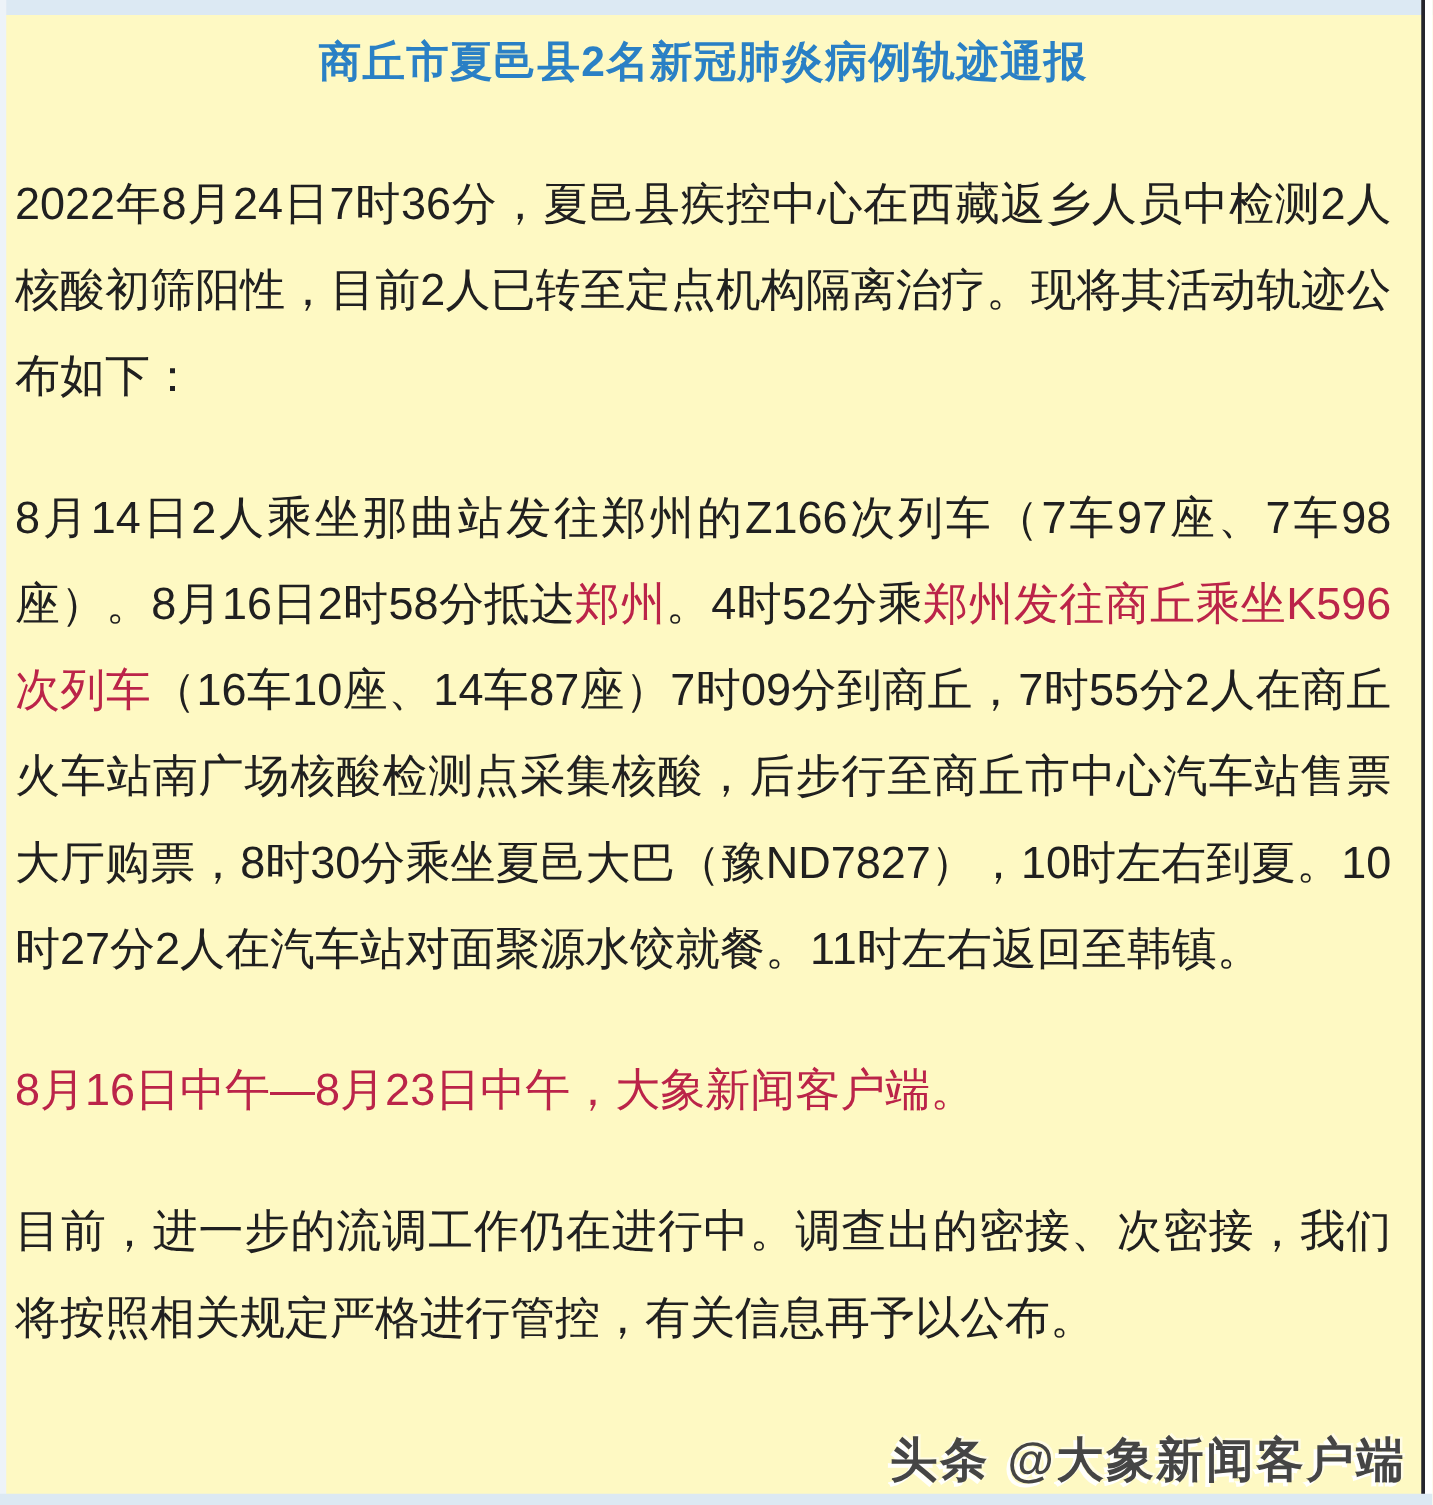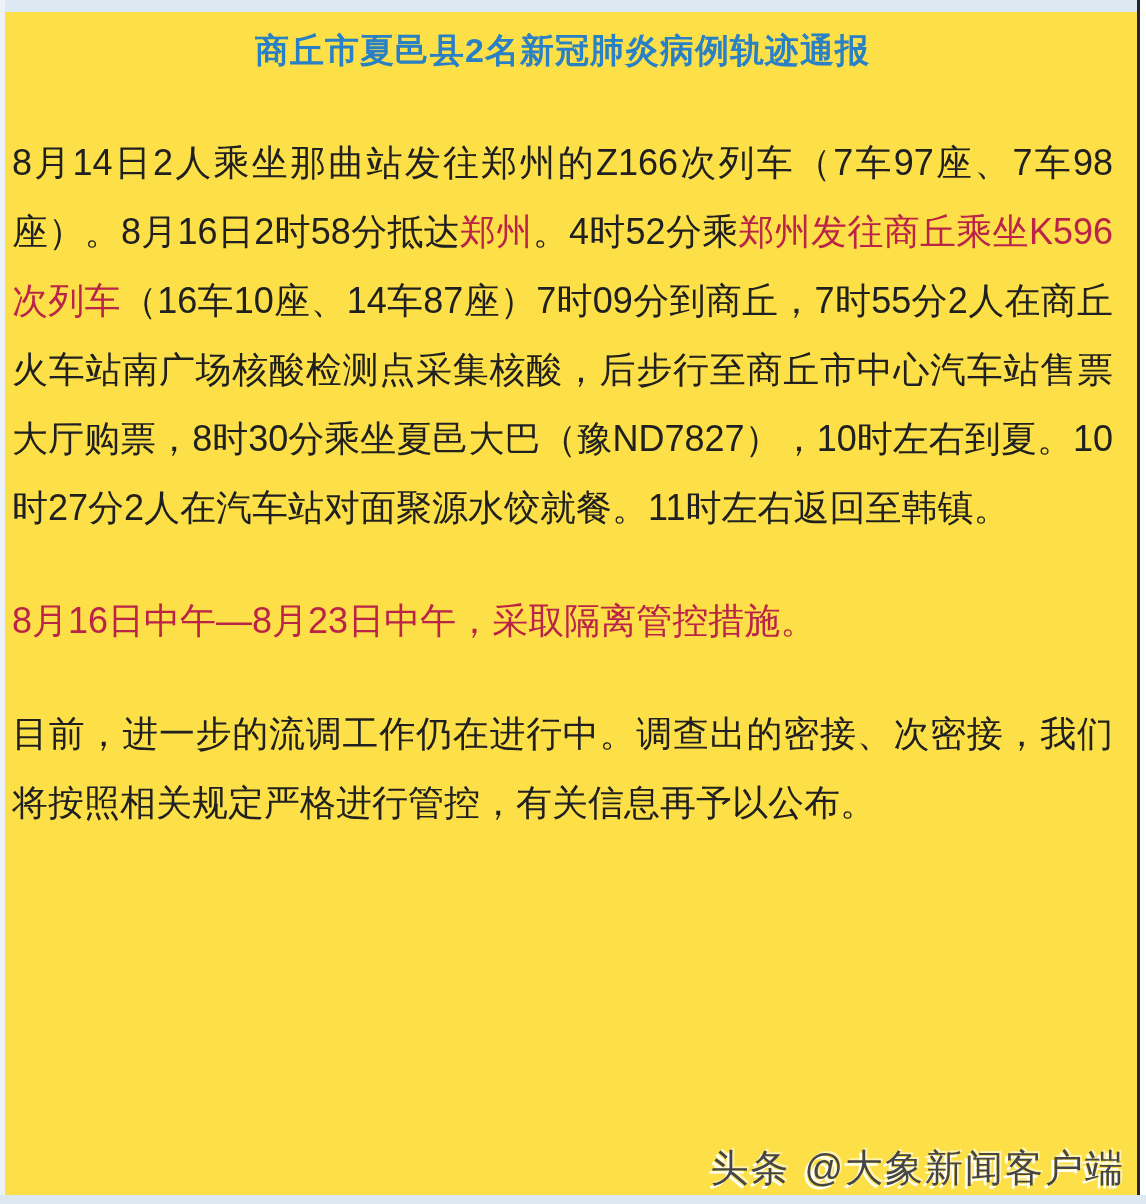--- a/index.html
+++ b/index.html
@@ -15,7 +15,7 @@
     background: #fdfeff;
     overflow: hidden;
   }
-  .page { position: relative; width: 1146px; height: 1204px; background: #fde047; }
+  .page { position: relative; width: 1146px; height: 1204px; background: #fef9c3; }
 
   .edge-top    { position: absolute; top: 0; left: 0; width: 100%; height: 12px; background: var(--frame); }
   .edge-bottom { position: absolute; bottom: 0; left: 0; width: 100%; height: 9px; background: var(--frame); }

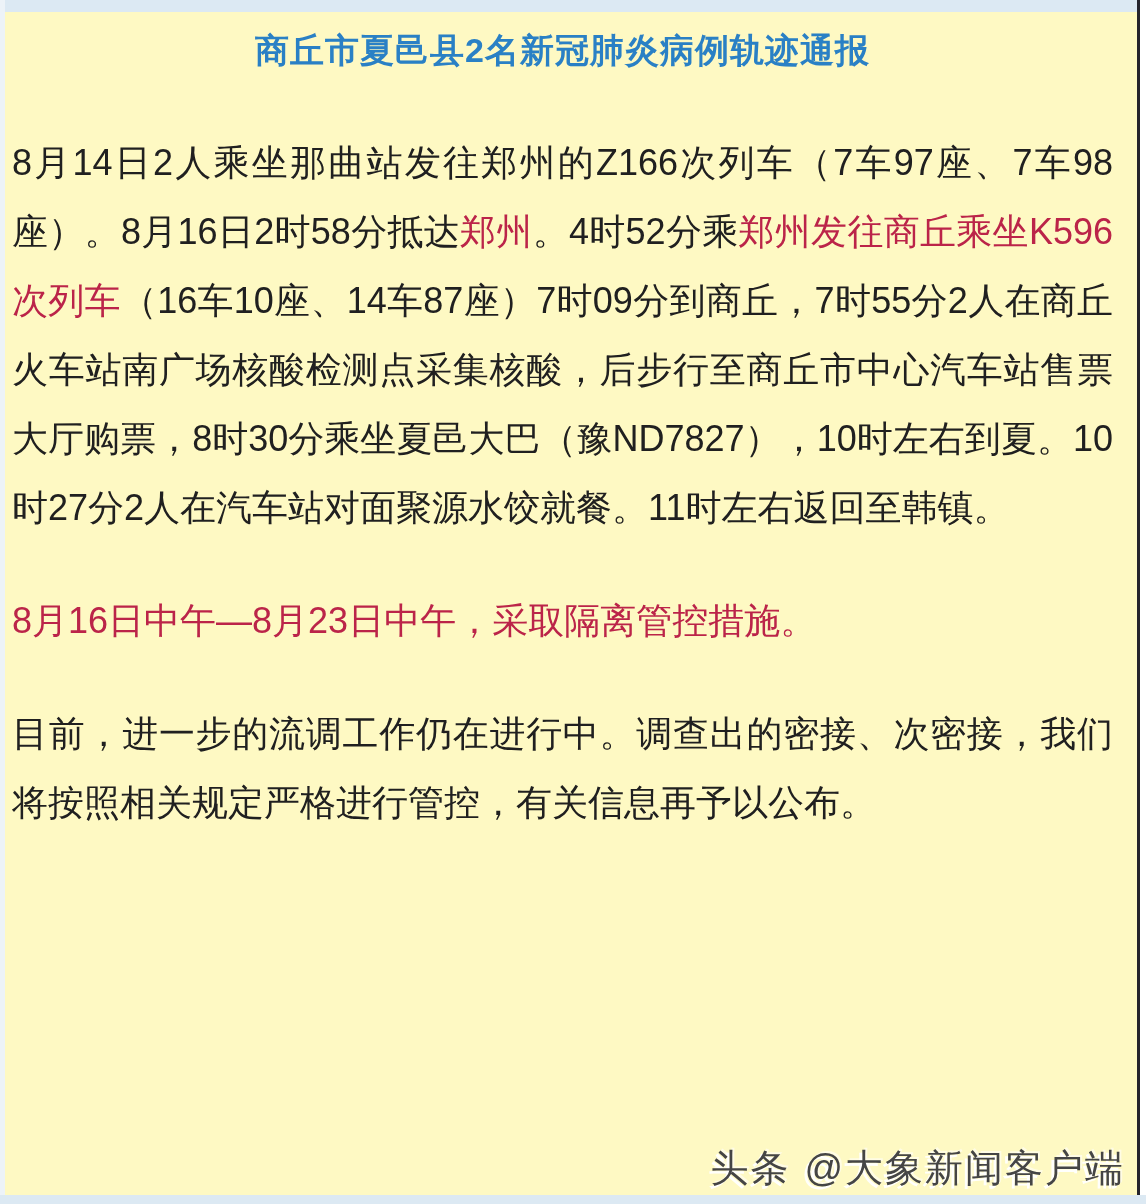--- a/index.html
+++ b/index.html
@@ -71,6 +71,7 @@
   <div class="article">
     <h1 class="title">商丘市夏邑县2名新冠肺炎病例轨迹通报</h1>
     <div>
+        <p class="para"><span>2022年8月24日7时36分，夏邑县疾控中心在西藏返乡人员中检测2人核酸初筛阳性，目前2人已转至定点机构隔离治疗。现将其活动轨迹公布如下：</span></p>
         <p class="para"><span>8月14日2人乘坐那曲站发往郑州的Z166次列车（7车97座、7车98座）。8月16日2时58分抵达</span><span class="red-bold">郑州</span><span>。4时52分乘</span><span class="red-bold">郑州发往商丘乘坐K596次列车</span><span>（16车10座、14车87座）7时09分到商丘，7时55分2人在商丘火车站南广场核酸检测点采集核酸，后步行至商丘市中心汽车站售票大厅购票，8时30分乘坐夏邑大巴（豫ND7827），10时左右到夏。10时27分2人在汽车站对面聚源水饺就餐。11时左右返回至韩镇。</span></p>
         <p class="para red"><span class="red-bold">8月16日中午—8月23日中午，采取隔离管控措施。</span></p>
         <p class="para"><span>目前，进一步的流调工作仍在进行中。调查出的密接、次密接，我们将按照相关规定严格进行管控，有关信息再予以公布。</span></p>

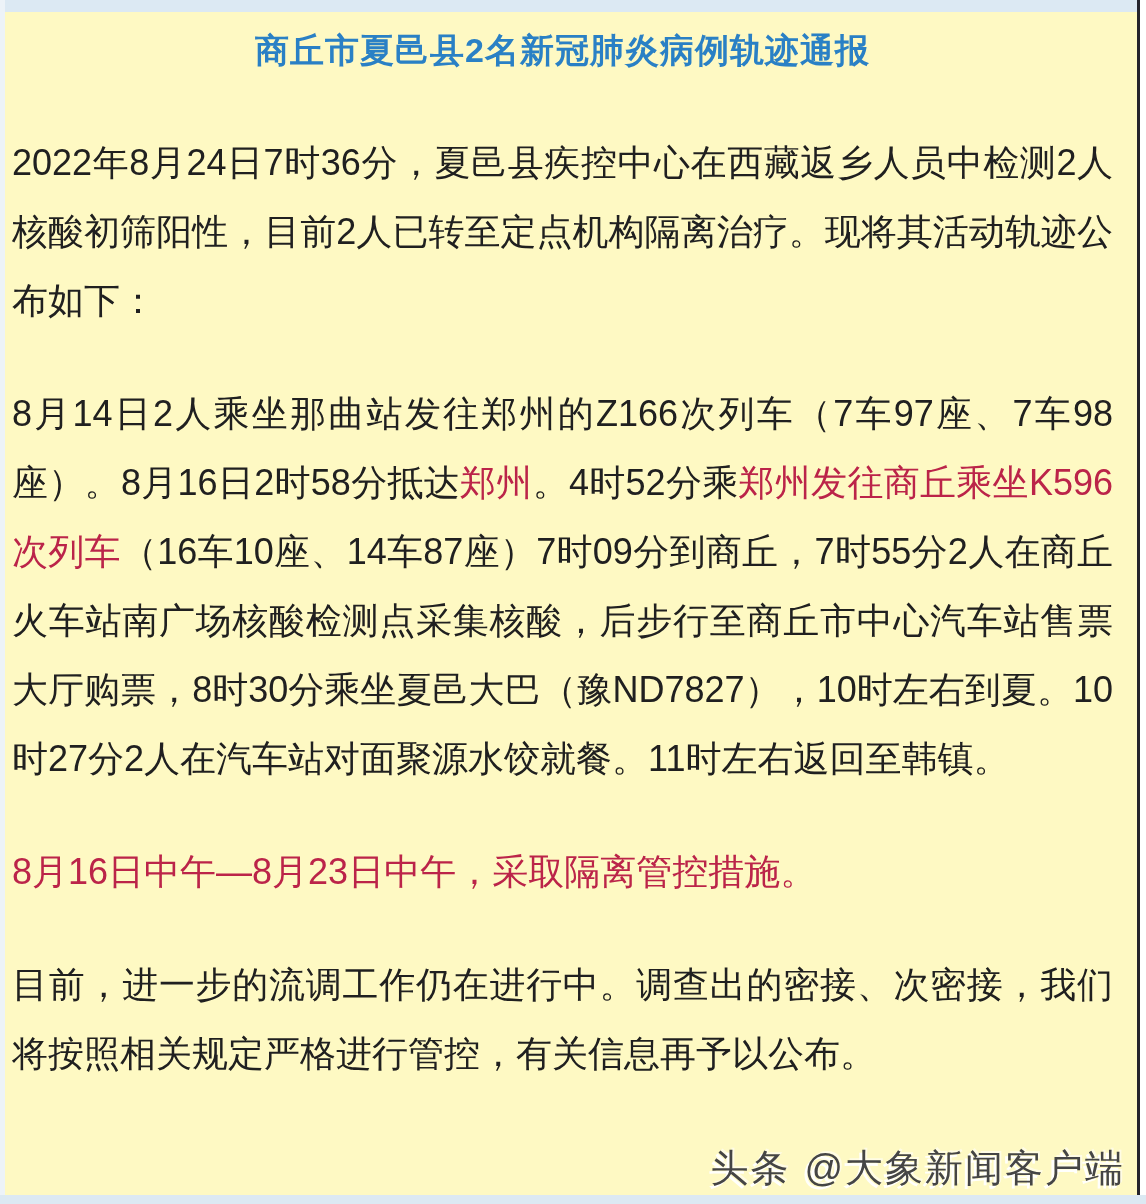--- a/index.html
+++ b/index.html
@@ -73,7 +73,7 @@
     <div>
         <p class="para"><span>2022年8月24日7时36分，夏邑县疾控中心在西藏返乡人员中检测2人核酸初筛阳性，目前2人已转至定点机构隔离治疗。现将其活动轨迹公布如下：</span></p>
         <p class="para"><span>8月14日2人乘坐那曲站发往郑州的Z166次列车（7车97座、7车98座）。8月16日2时58分抵达</span><span class="red-bold">郑州</span><span>。4时52分乘</span><span class="red-bold">郑州发往商丘乘坐K596次列车</span><span>（16车10座、14车87座）7时09分到商丘，7时55分2人在商丘火车站南广场核酸检测点采集核酸，后步行至商丘市中心汽车站售票大厅购票，8时30分乘坐夏邑大巴（豫ND7827），10时左右到夏。10时27分2人在汽车站对面聚源水饺就餐。11时左右返回至韩镇。</span></p>
-        <p class="para red"><span class="red-bold">8月16日中午—8月23日中午，采取隔离管控措施。</span></p>
+        <p class="para red"><span class="red-bold">8月16日中午—8月23日中午，大象新闻客户端。</span></p>
         <p class="para"><span>目前，进一步的流调工作仍在进行中。调查出的密接、次密接，我们将按照相关规定严格进行管控，有关信息再予以公布。</span></p>
       </div>
   </div>

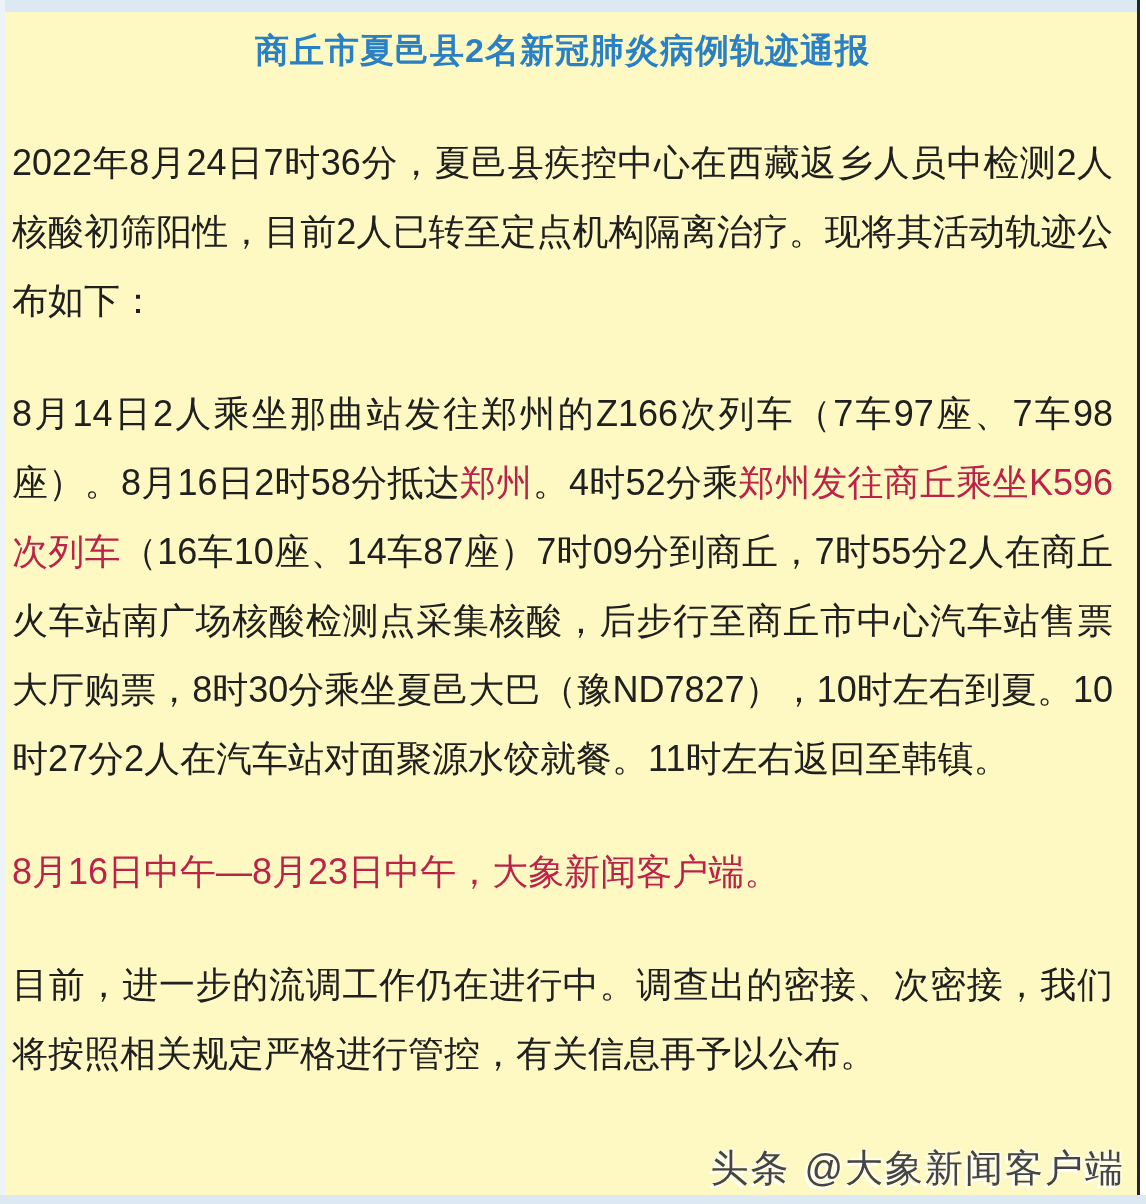--- a/index.html
+++ b/index.html
@@ -51,7 +51,7 @@
     right: 21px;
     bottom: 10px;
     font-size: 38px;
-    font-weight: normal;
+    font-weight: bold;
     color: #454545;
     text-shadow: -3px 3px 0 rgba(255,255,255,0.95), 2px -2px 0 rgba(255,255,255,0.55);
     letter-spacing: 2px;

